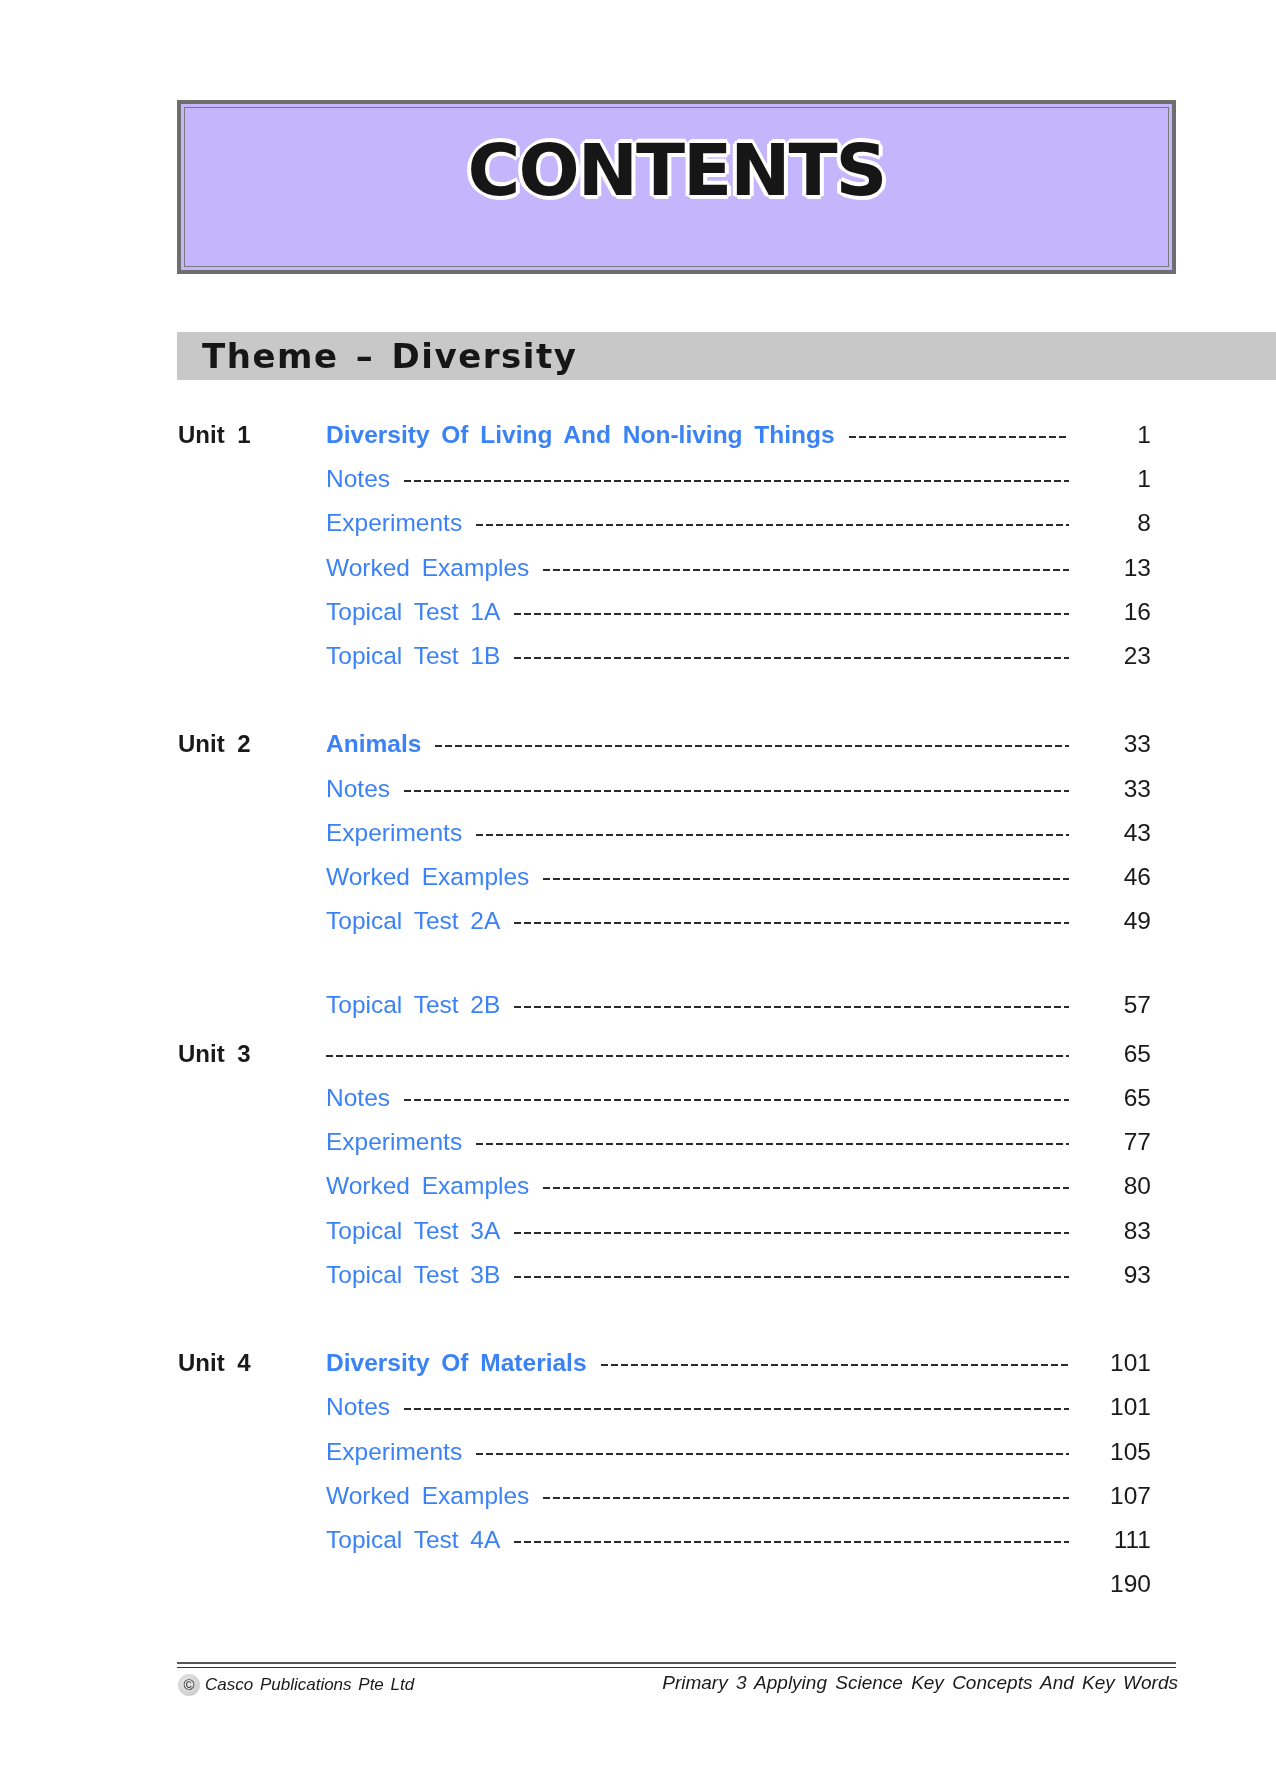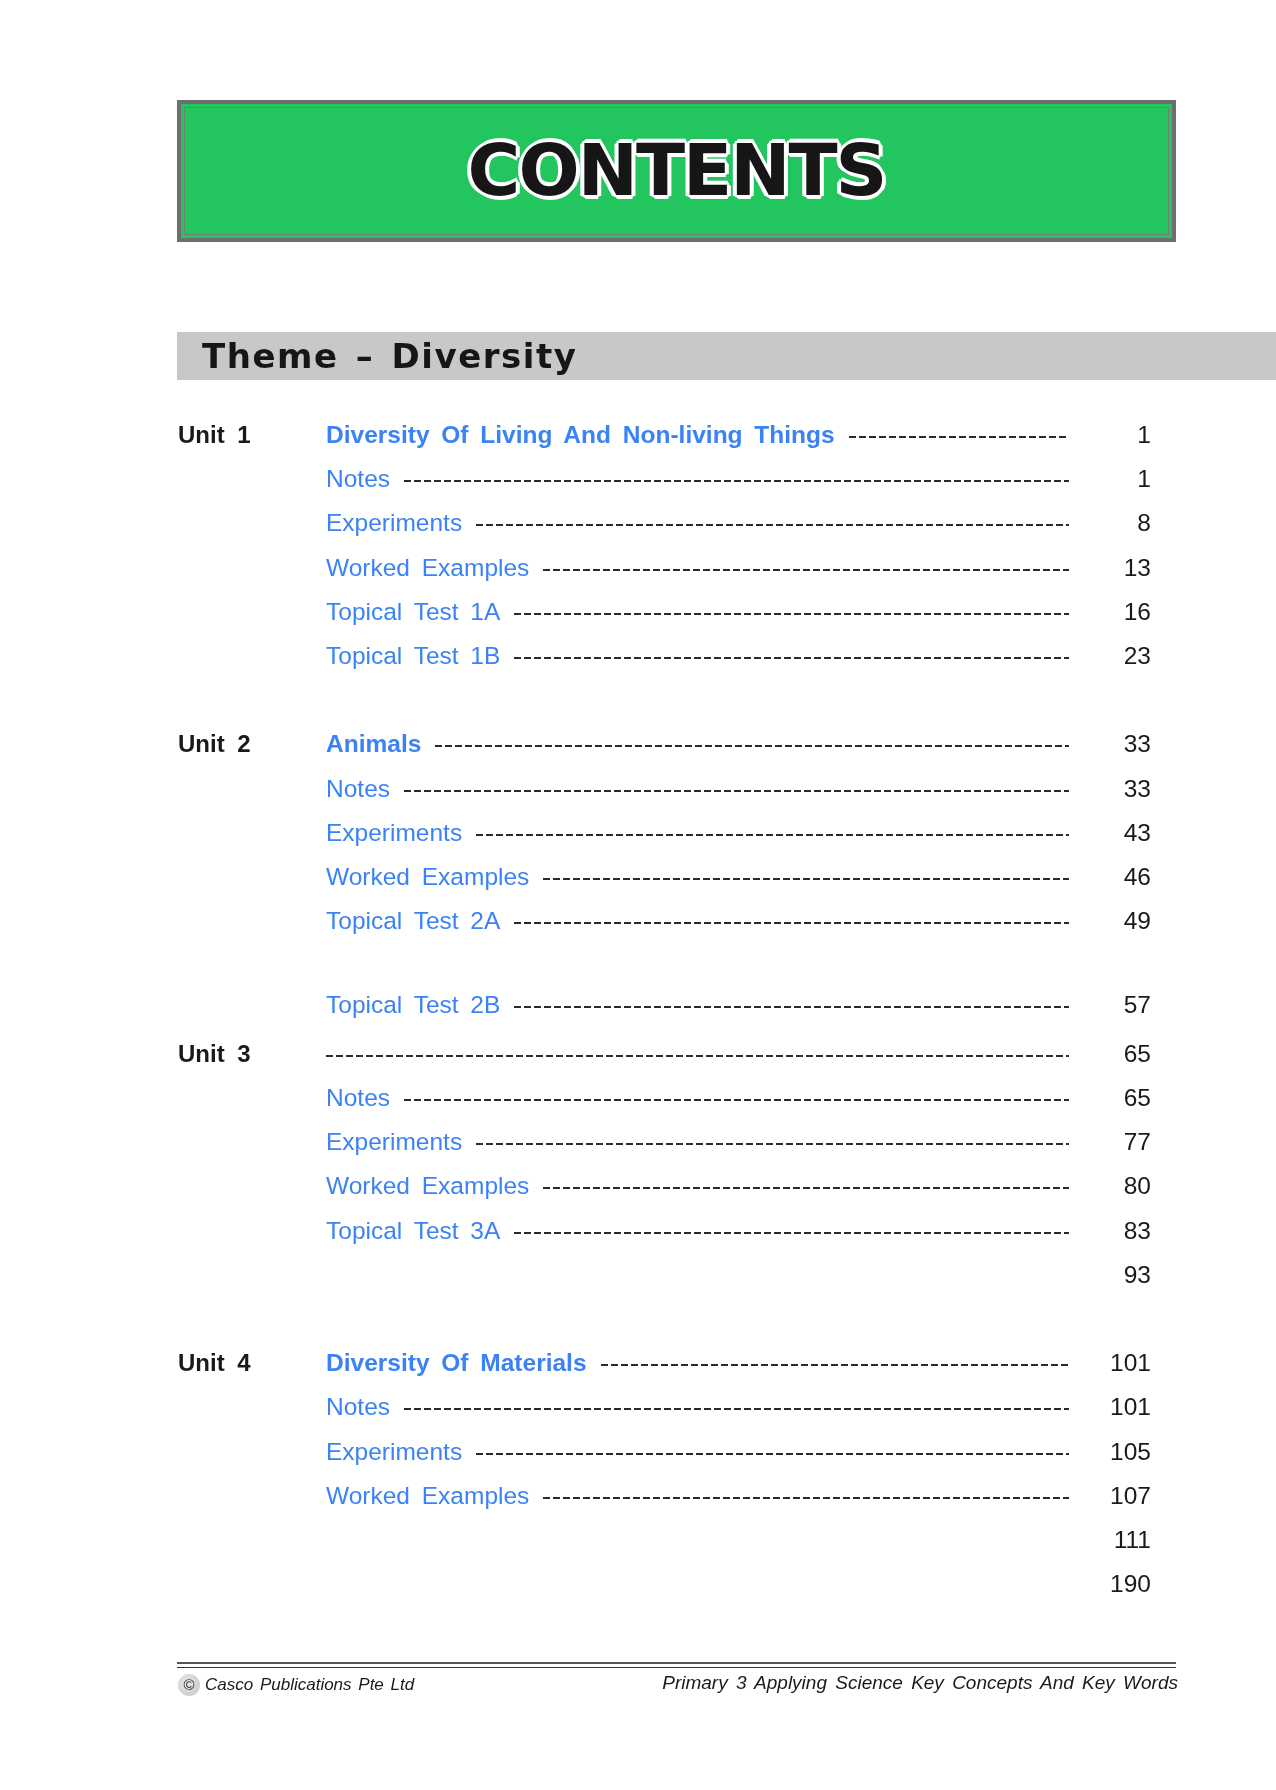--- a/index.html
+++ b/index.html
@@ -5,8 +5,8 @@
   html, body { margin: 0; padding: 0; background: #ffffff; }
   body { width: 1276px; height: 1790px; position: relative; overflow: hidden; font-family: "Liberation Sans", sans-serif; color: #1a1a1a; }
   .title-box {
-    position: absolute; left: 177px; top: 100px; width: 999px; height: 142px;
-    box-sizing: border-box; background: #22c55e;
+    position: absolute; left: 177px; top: 100px; width: 999px; height: 174px;
+    box-sizing: border-box; background: #c4b5fd;
     border: 4px solid #6e6e6e;
   }
   .title-box::after {

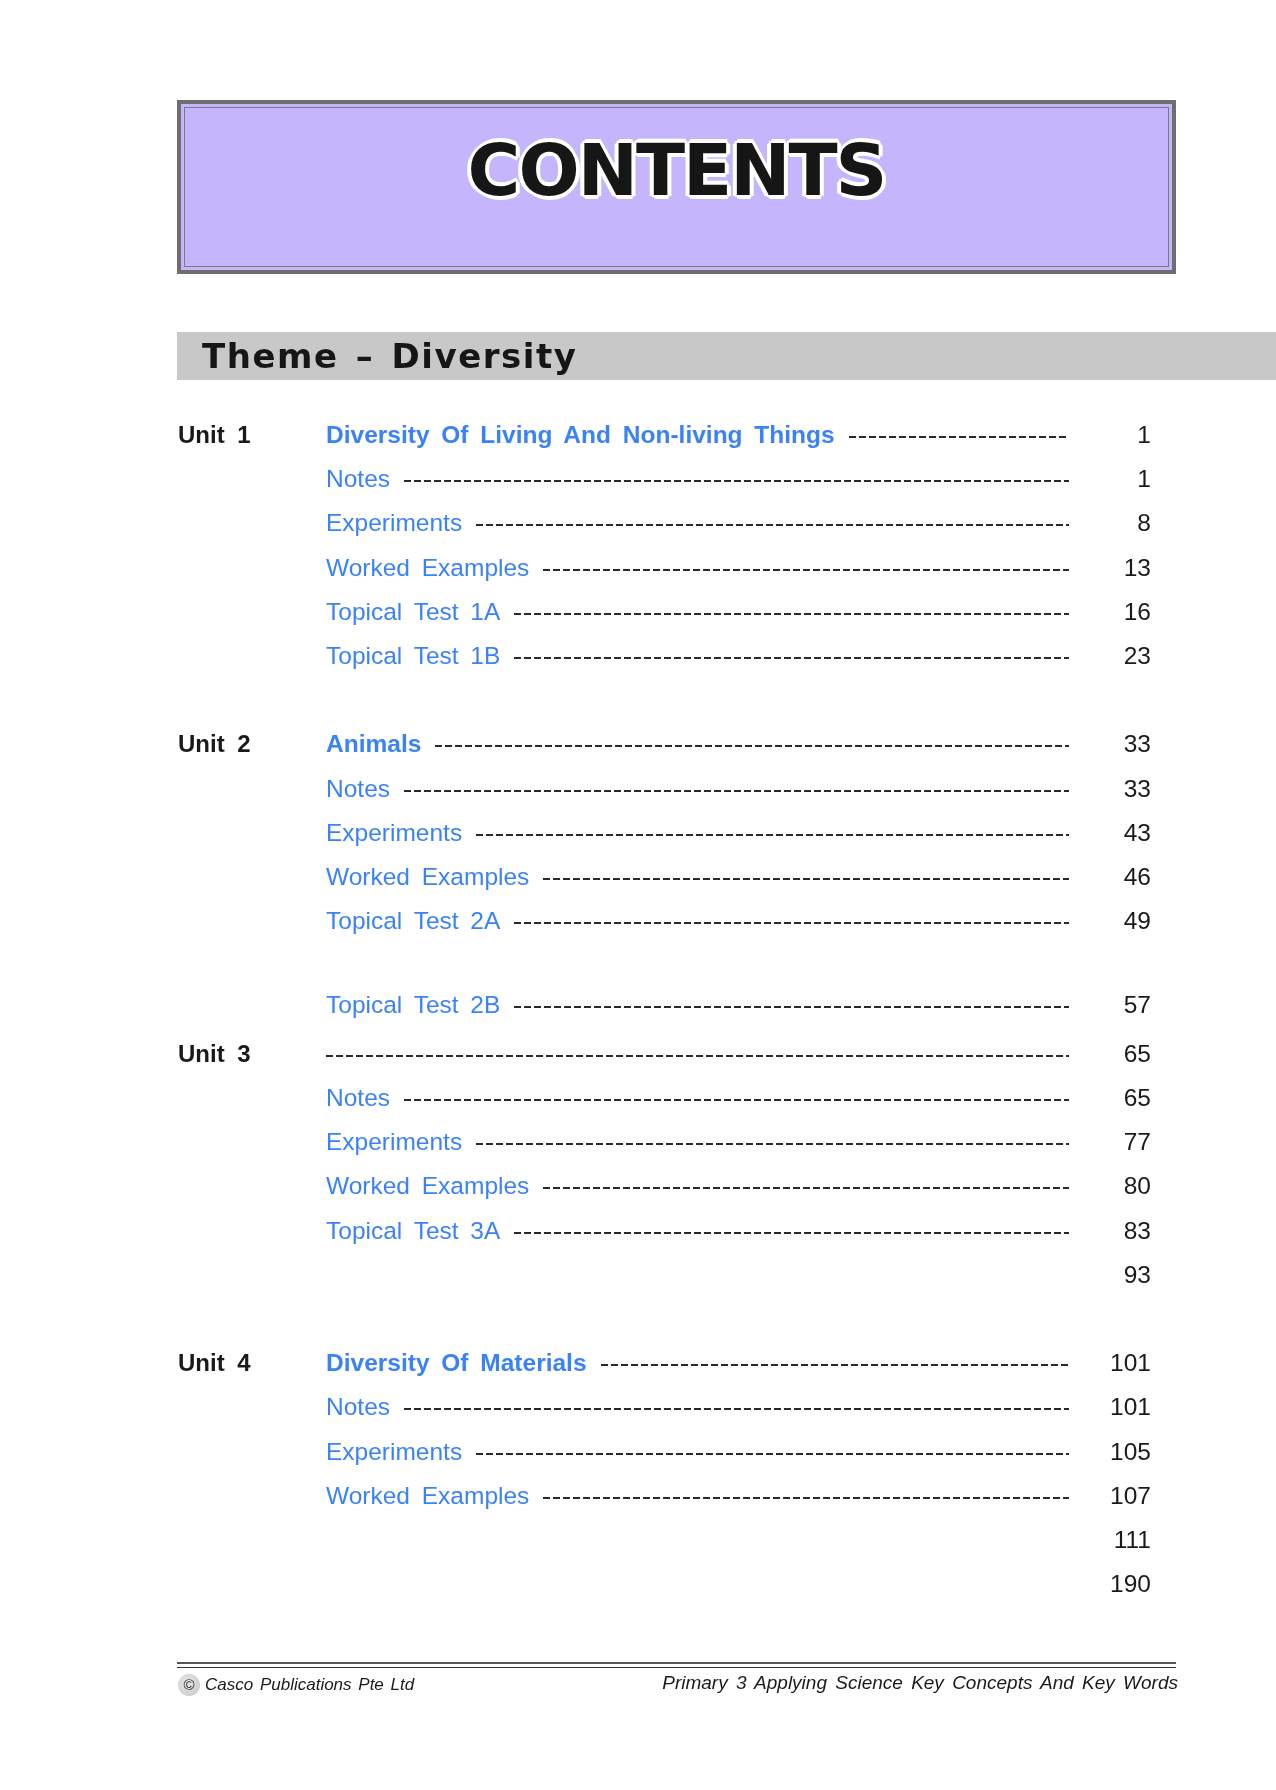--- a/index.html
+++ b/index.html
@@ -205,6 +205,10 @@
       <div class="page-num">83</div>
     </div>
     <div class="row" style="top: 1259.8px;">
+      <div class="entry">
+        <span class="entry-label">Topical Test 3B</span>
+        <span class="leader"></span>
+      </div>
       <div class="page-num">93</div>
     </div>
     <div class="row" style="top: 1348.2px;">

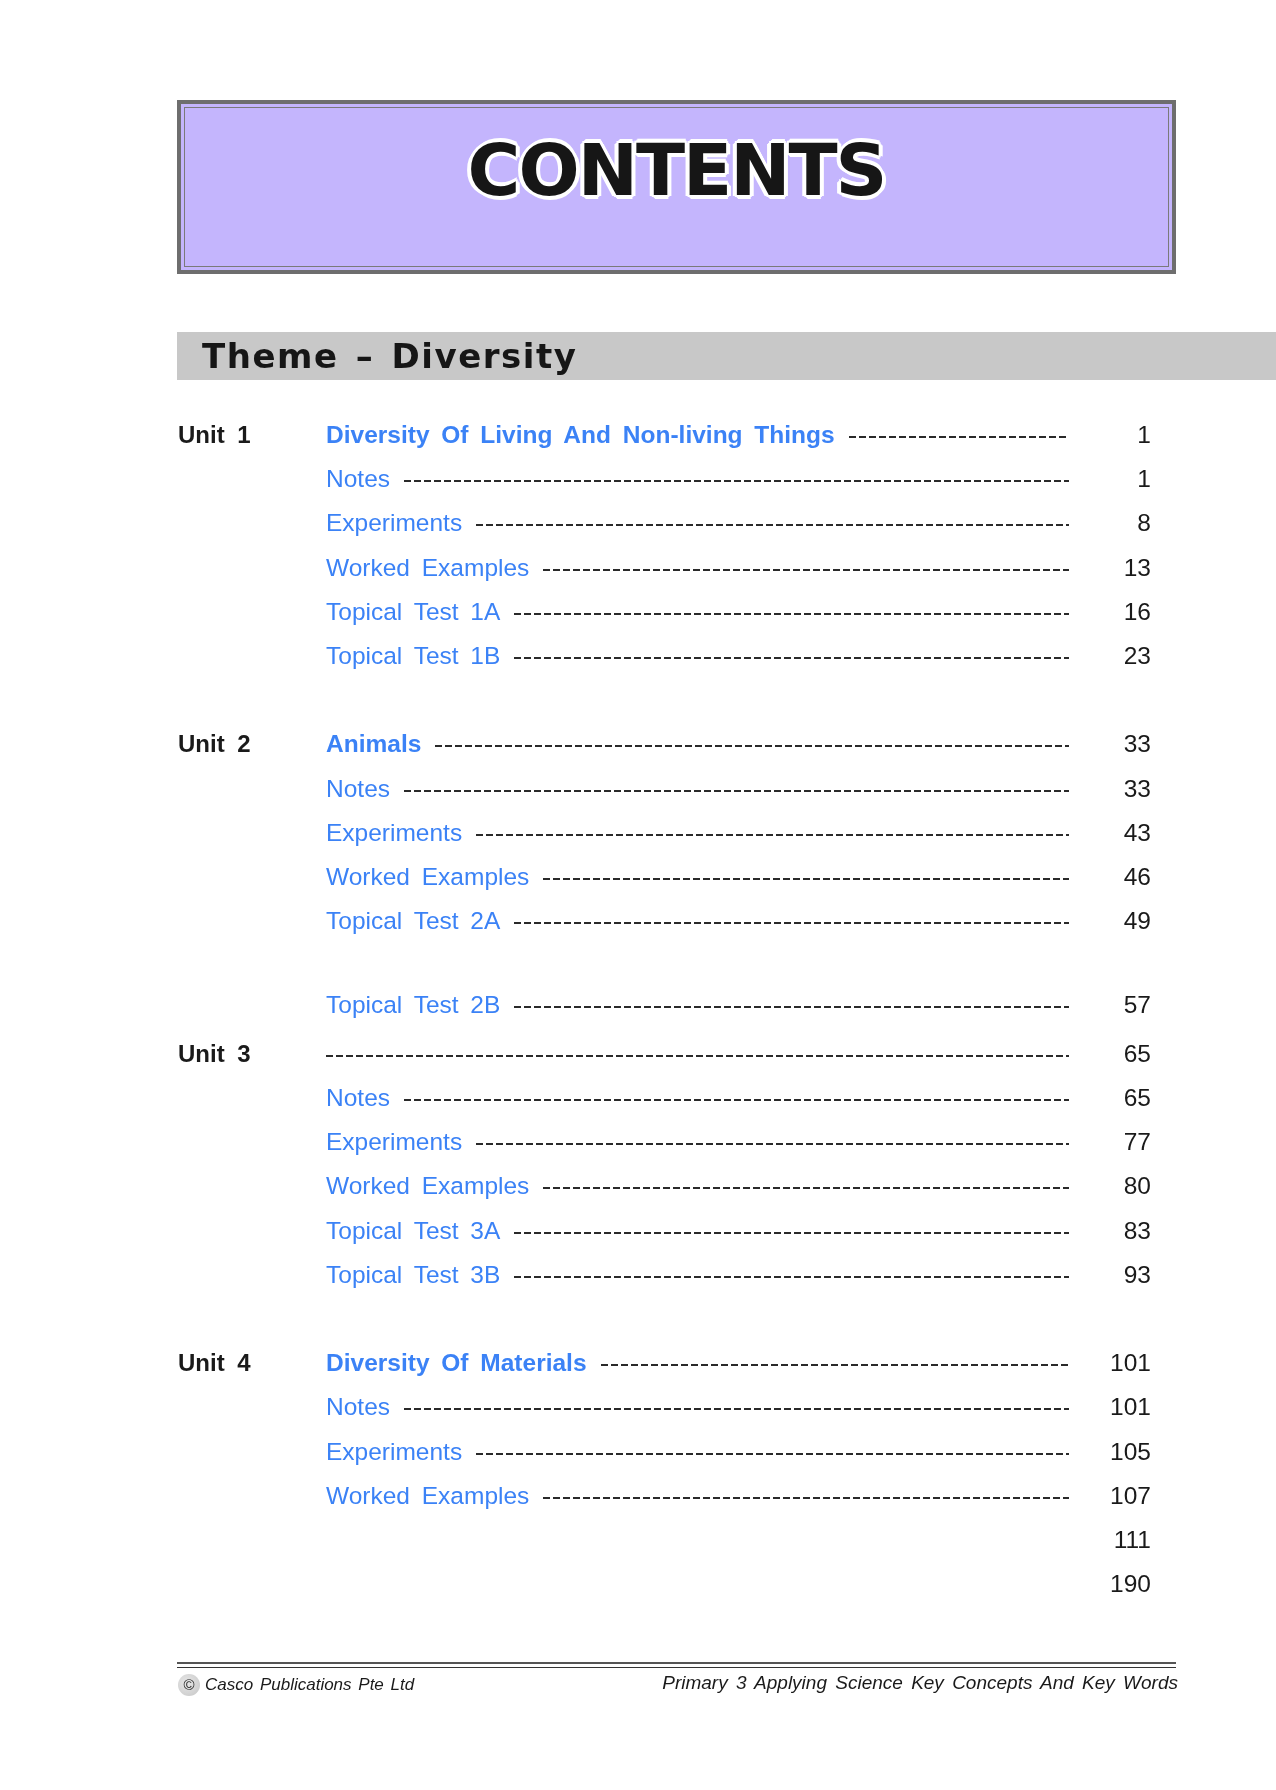--- a/index.html
+++ b/index.html
@@ -241,6 +241,10 @@
       <div class="page-num">107</div>
     </div>
     <div class="row" style="top: 1525px;">
+      <div class="entry">
+        <span class="entry-label">Topical Test 4A</span>
+        <span class="leader"></span>
+      </div>
       <div class="page-num">111</div>
     </div>
     <div class="row" style="top: 1569.2px;">

